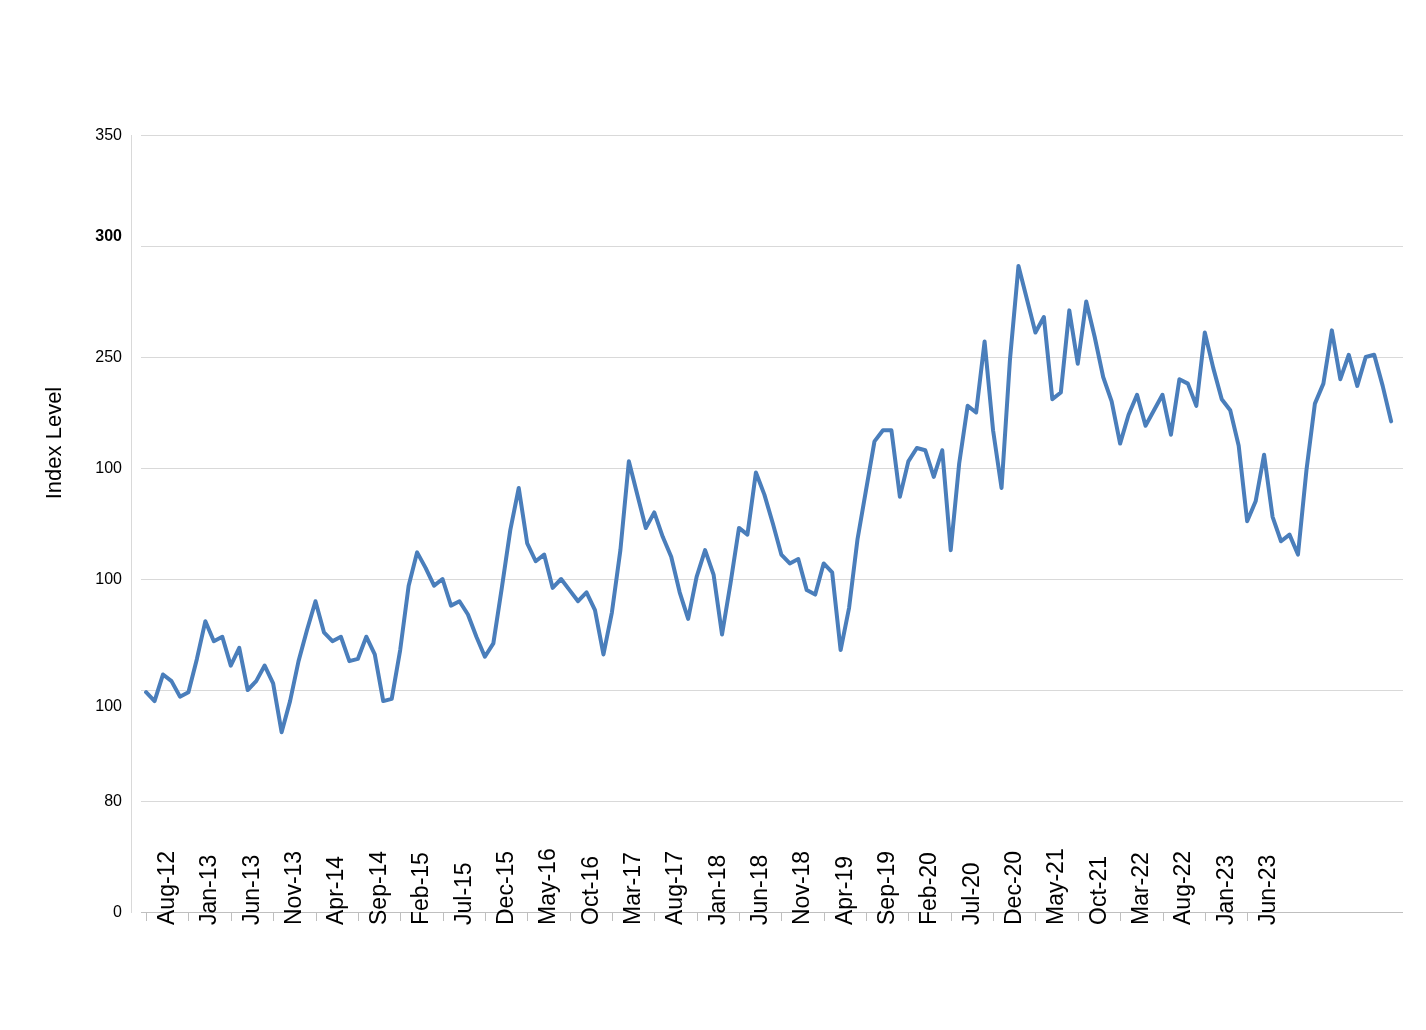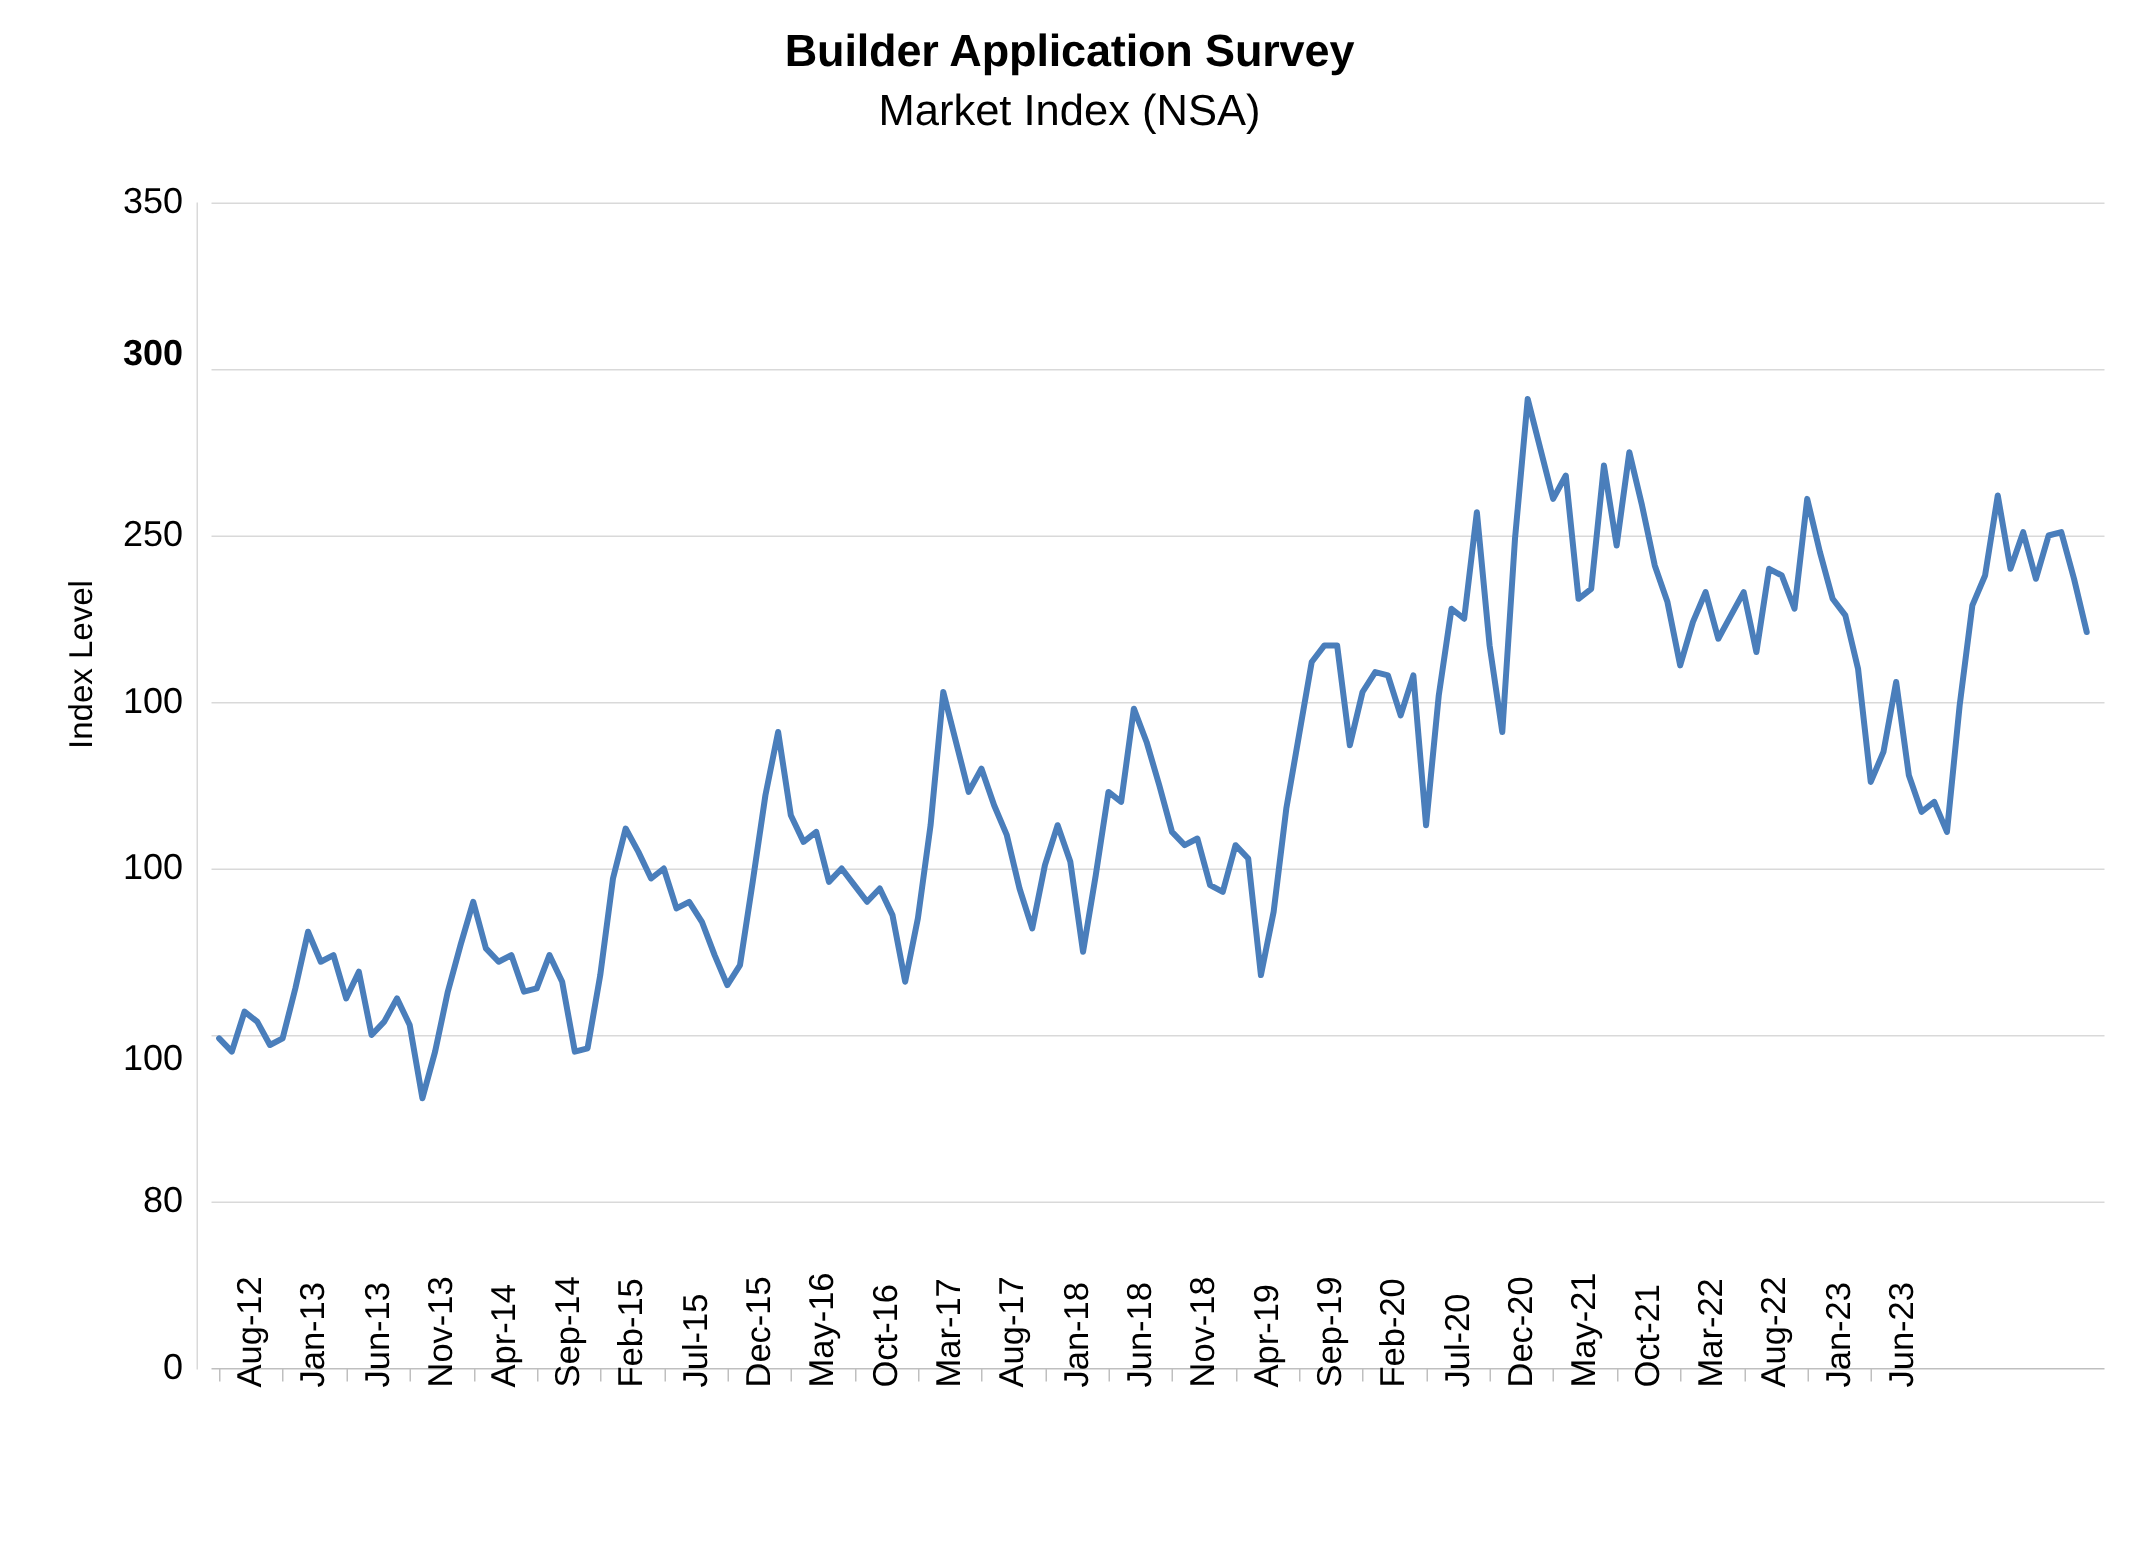--- a/index.html
+++ b/index.html
@@ -136,10 +136,6 @@
 
 <div id="chart-root">
 
-  <div class="titles">
-    <div class="chart-title">Builder Application Survey</div>
-    <div class="chart-subtitle">Market Index (NSA)</div>
-  </div>
 
   <div class="y-axis-title">Index Level</div>
 

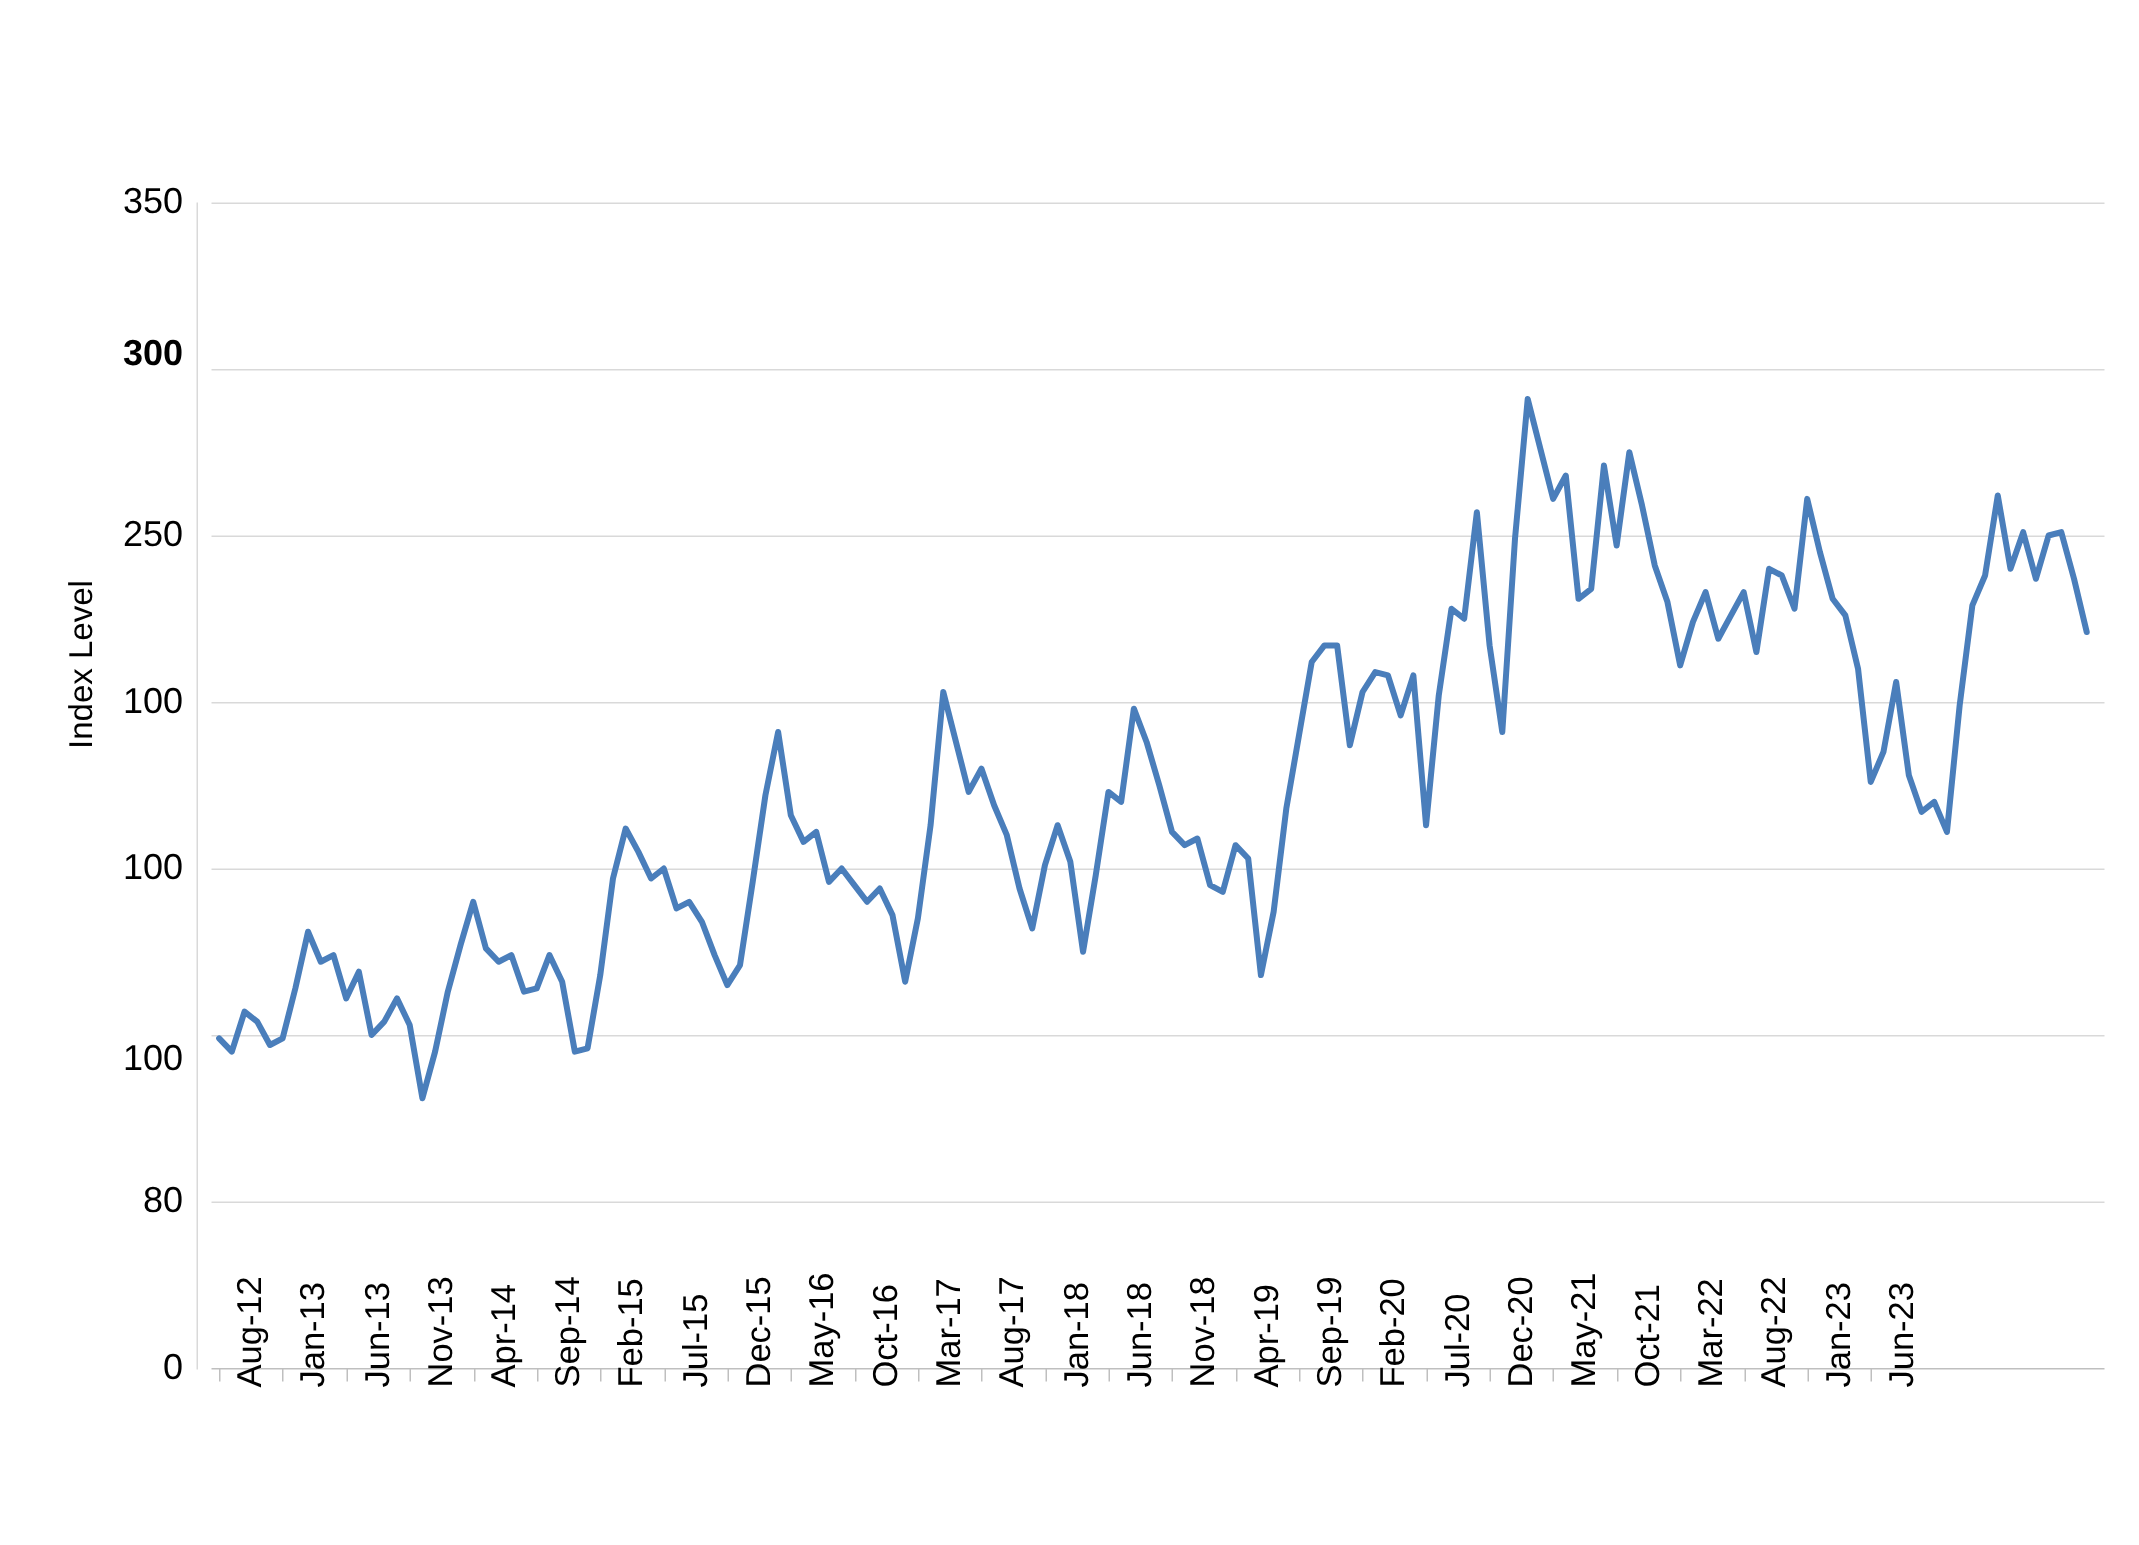--- a/index.html
+++ b/index.html
@@ -107,7 +107,7 @@
     right: 1304px;          
     width: 90px;
     text-align: right;
-    font-size: 24px;
+    font-size: 16px;
     line-height: 24px;
     color: #000;
   }

